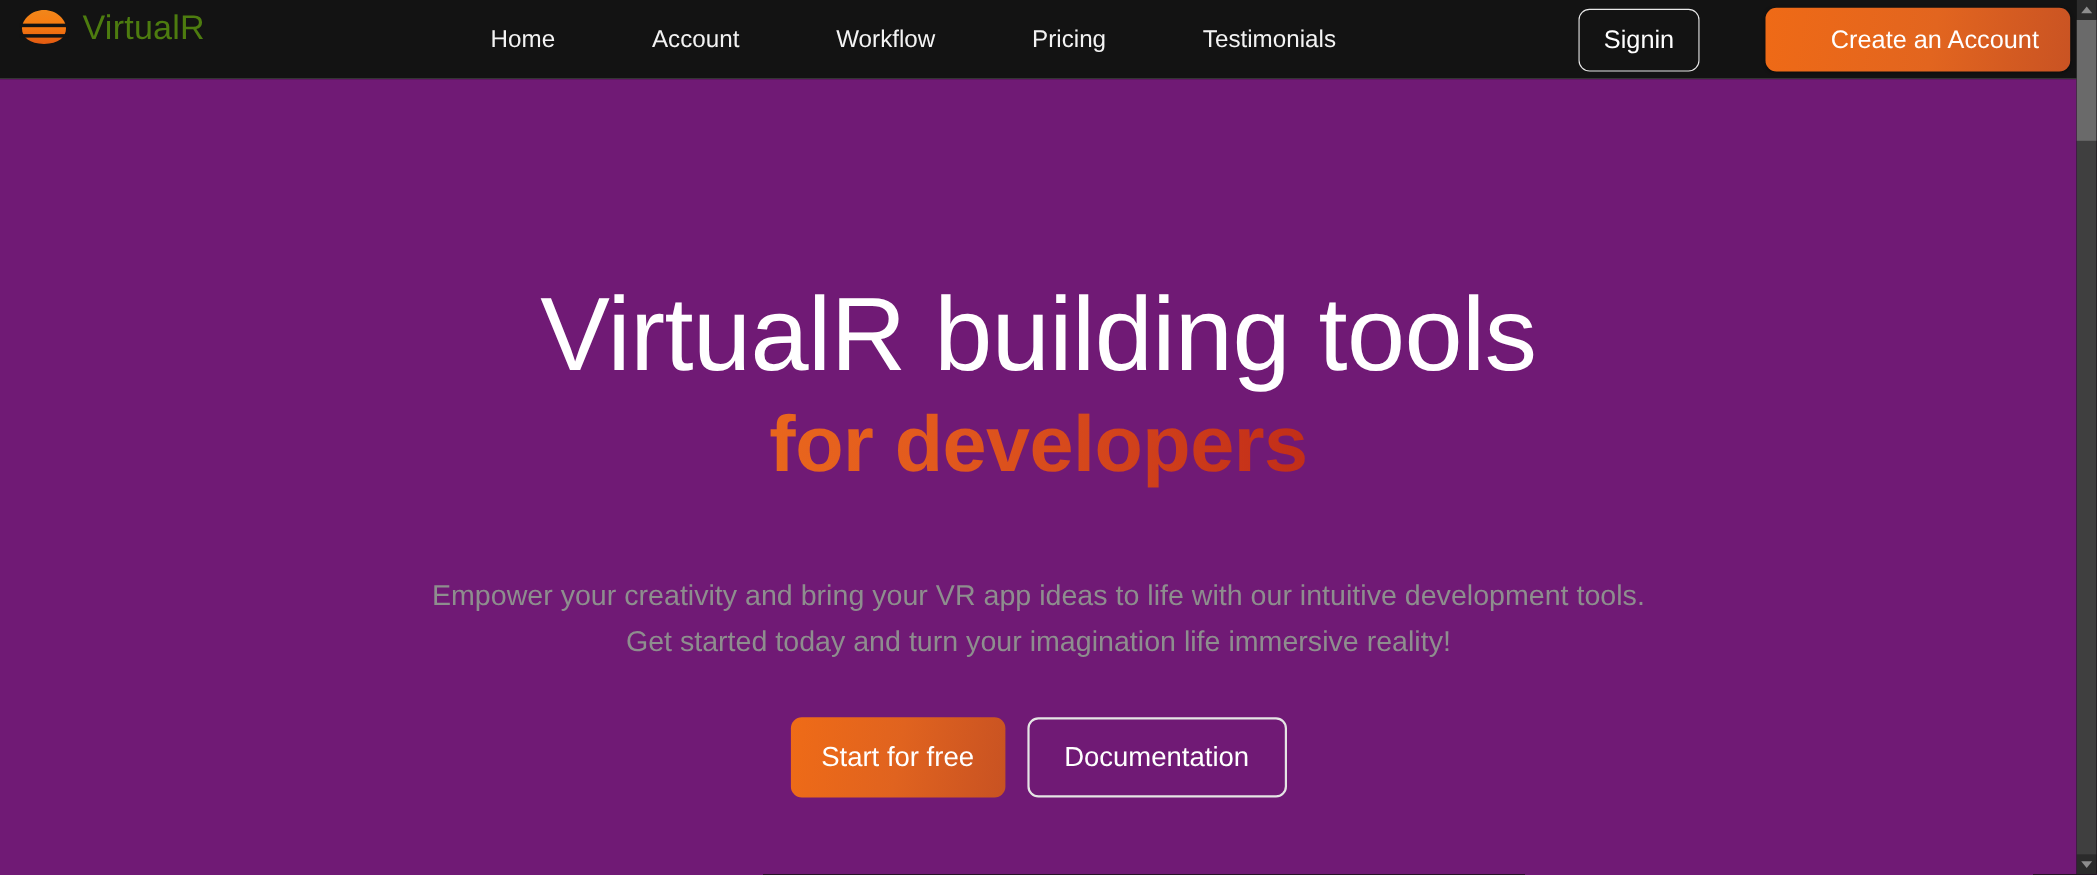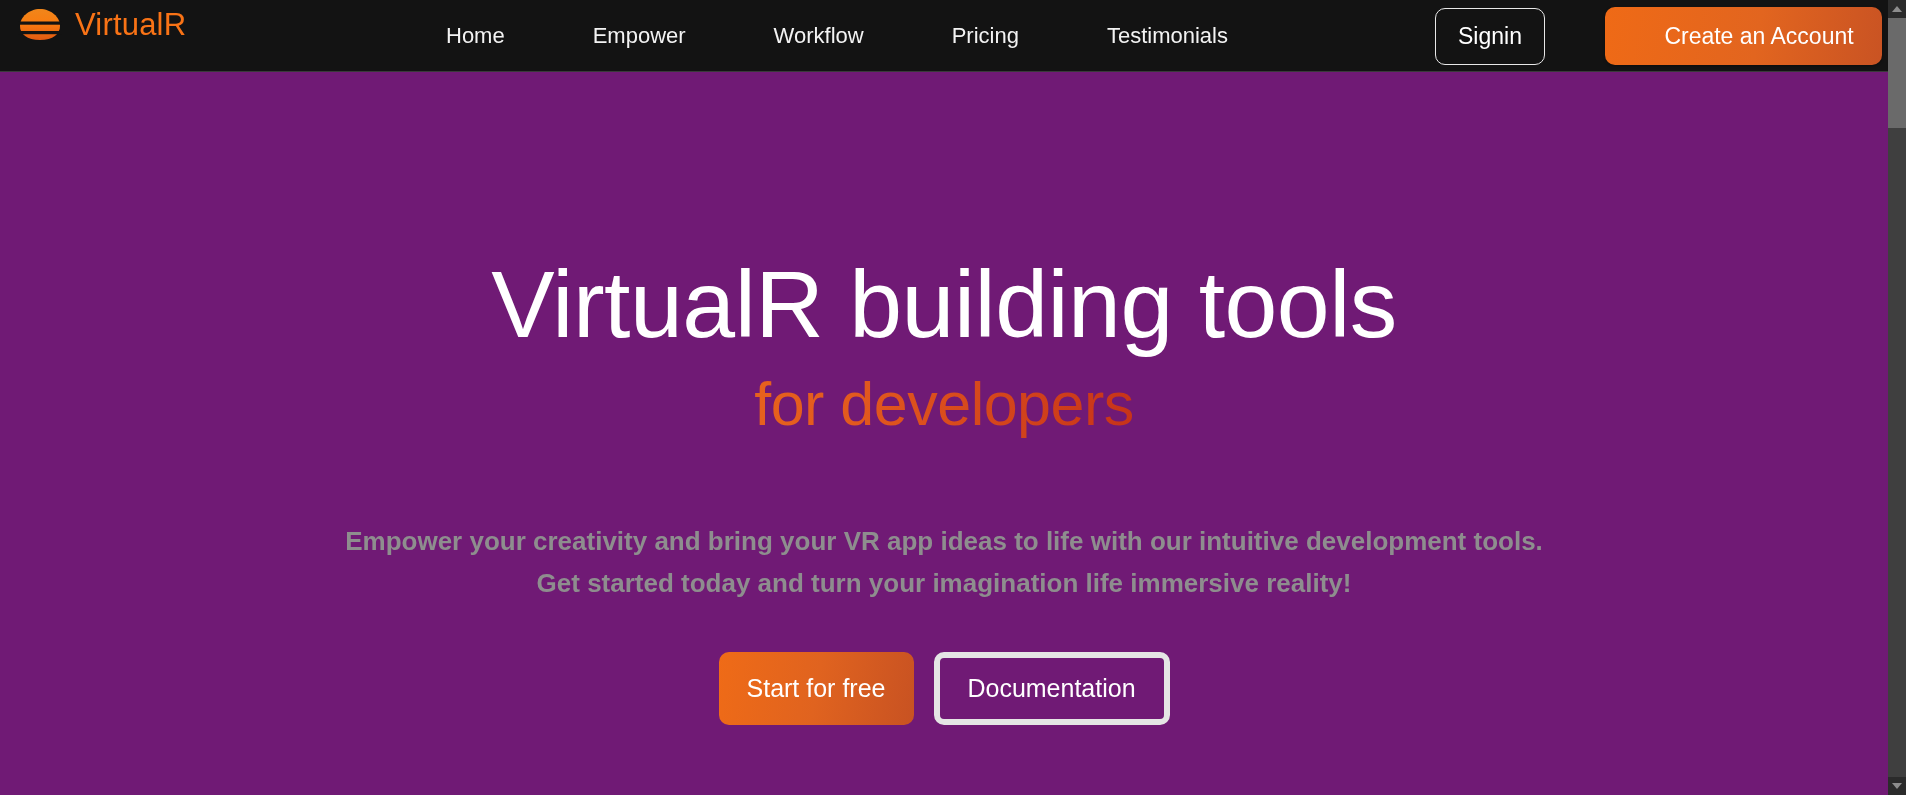--- a/index.html
+++ b/index.html
@@ -36,7 +36,7 @@
   }
   .logo-mark svg { display:block; width:44px; height:34px; }
   .brand-name {
-    color:#f97316; font-size:31px; font-weight:400;
+    color:#4d7c0f; font-size:31px; font-weight:400;
     letter-spacing:.2px; line-height:34px;
     white-space:nowrap;
   }

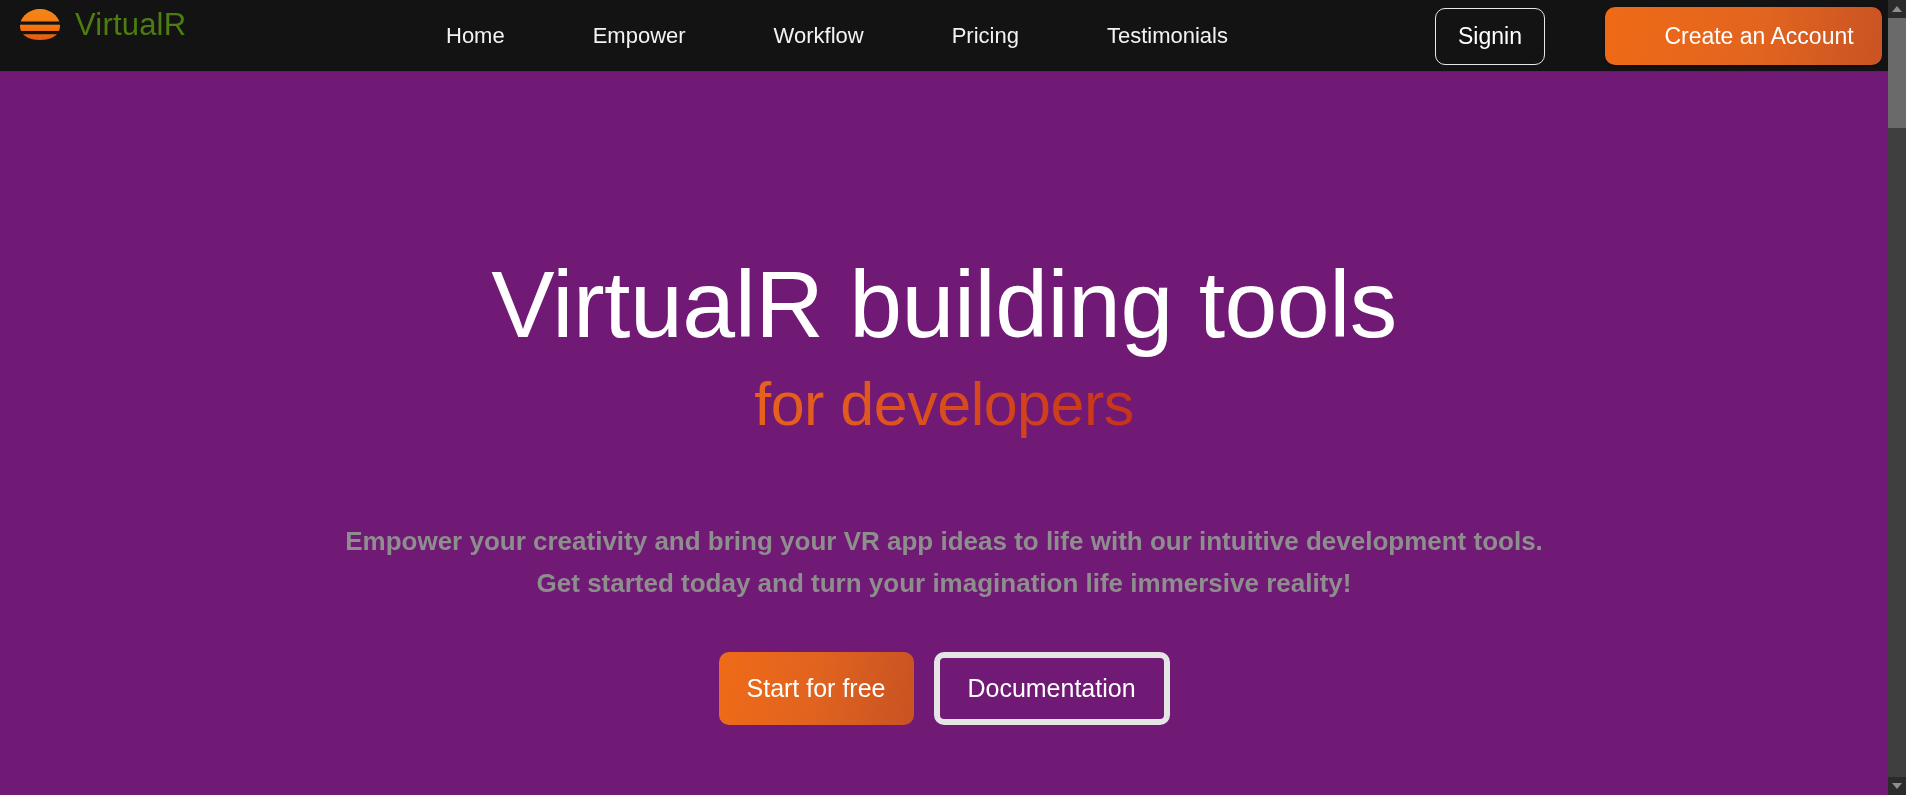--- a/index.html
+++ b/index.html
@@ -194,7 +194,7 @@
 
       <nav class="nav">
         <a class="nav-item">Home</a>
-        <a class="nav-item">Empower</a>
+        <a class="nav-item">Account</a>
         <a class="nav-item">Workflow</a>
         <a class="nav-item">Pricing</a>
         <a class="nav-item">Testimonials</a>

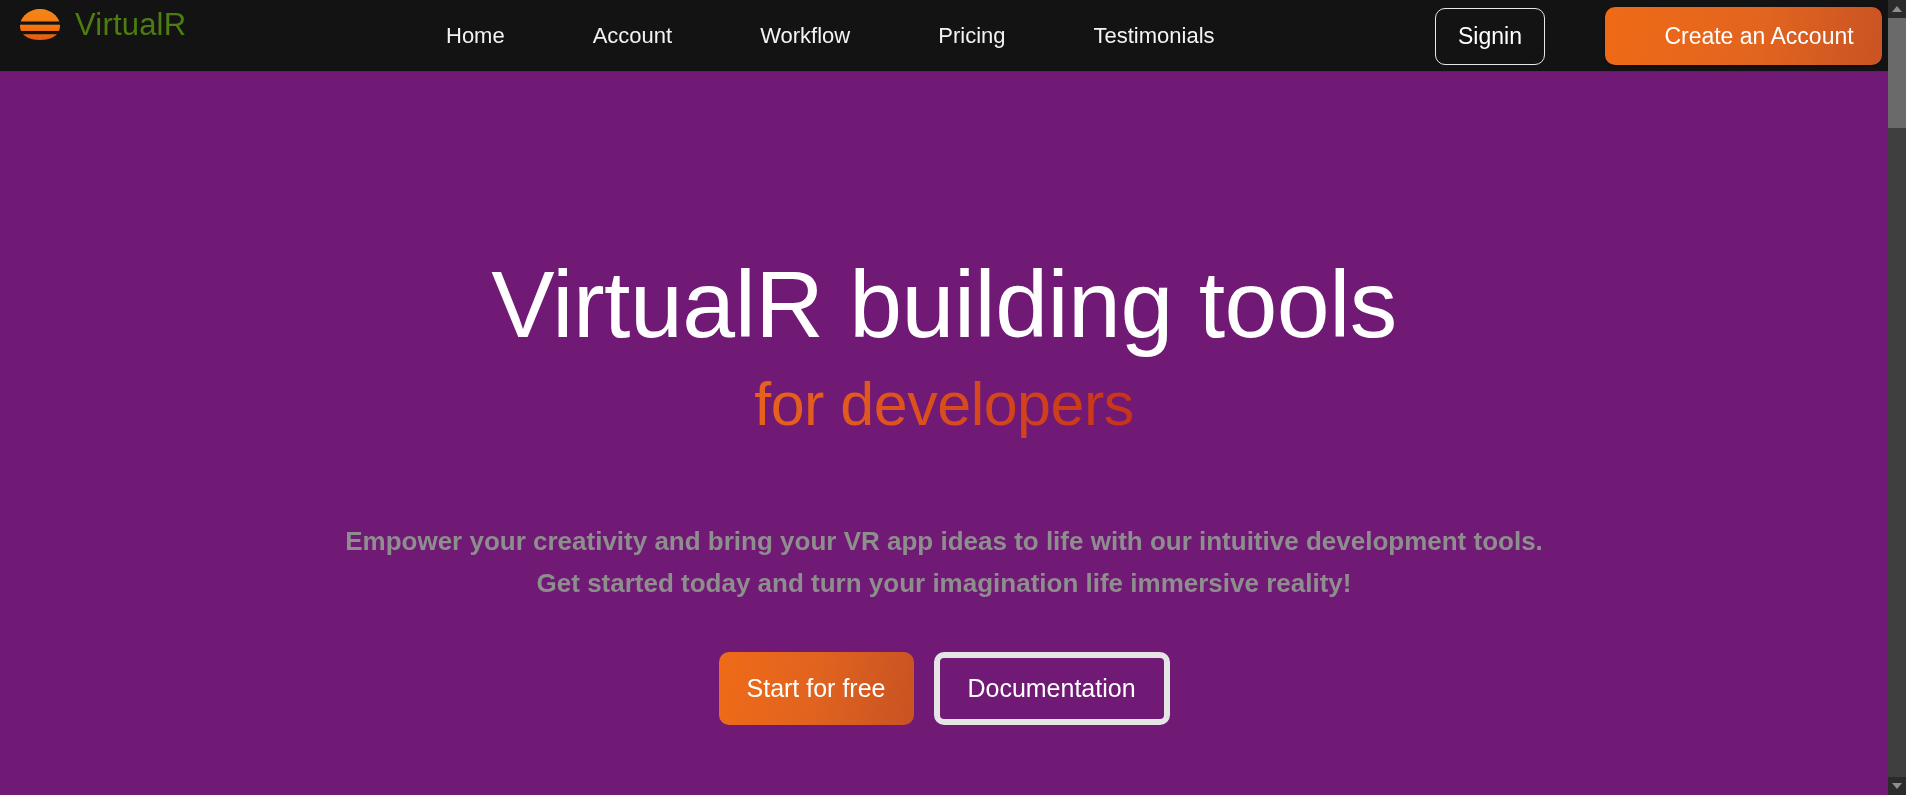--- a/index.html
+++ b/index.html
@@ -96,10 +96,10 @@
   .hero-title-accent {
     display:block;
     margin-top:2px;
-    font-size:61px; line-height:100px;
+    font-size:72px; line-height:100px;
     background:linear-gradient(90deg,#f2781b 0%, #e2591e 40%, #c63219 72%, #ad1d18 100%);
     -webkit-background-clip:text; background-clip:text;
-    -webkit-text-fill-color:transparent; color:transparent;
+    -webkit-text-fill-color:transparent; color:transparent;font-weight:bold;
   }
   .hero-sub {
     margin-top:66px;

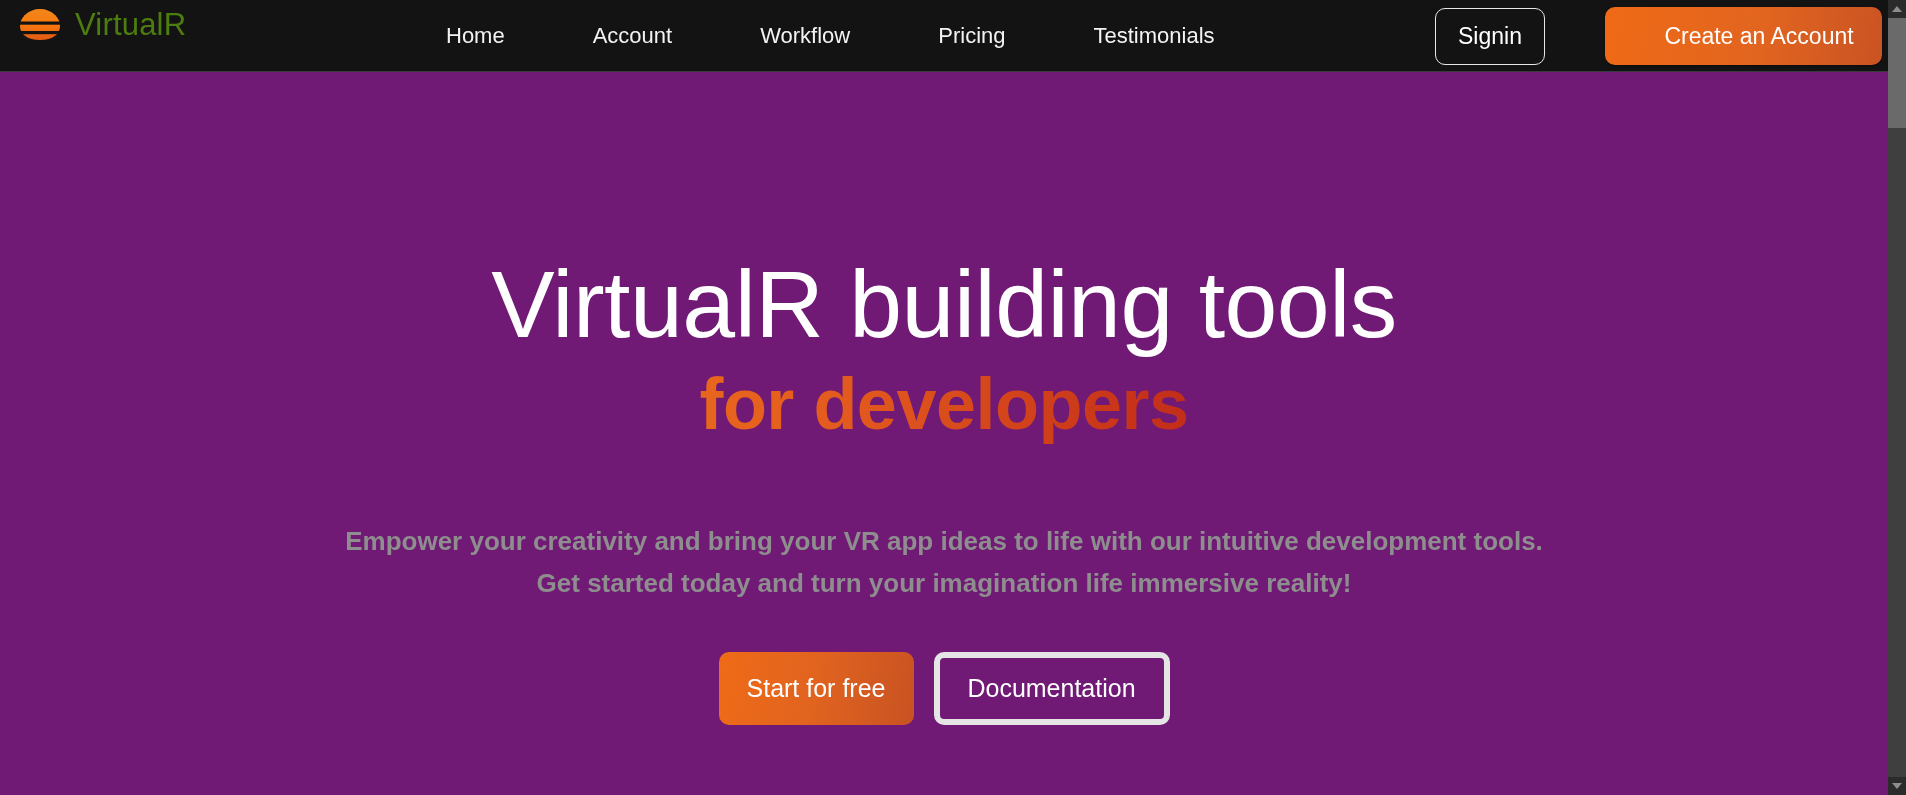--- a/index.html
+++ b/index.html
@@ -106,7 +106,7 @@
     text-align:center;
     color:#8e8e8e;
     font-size:26px; line-height:42px;
-    font-weight:700;
+    font-weight:400;
     max-width:1340px;
   }
   .hero-sub span { display:block; white-space:nowrap; }

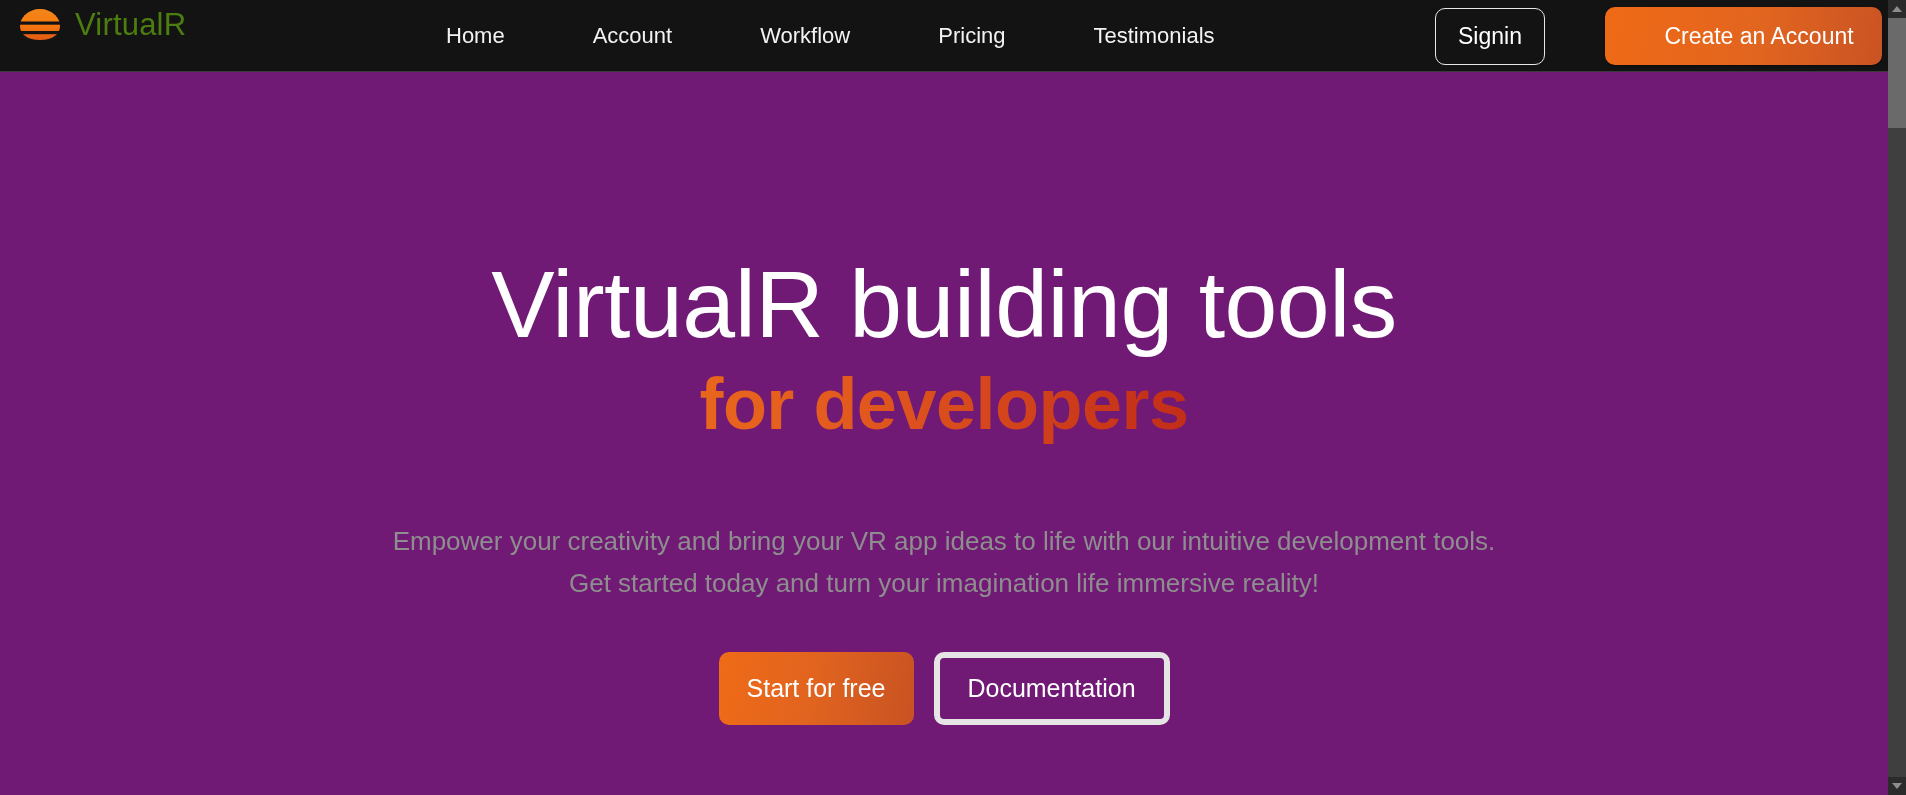--- a/index.html
+++ b/index.html
@@ -127,7 +127,7 @@
   .btn-docs {
     display:flex; align-items:center; justify-content:center;
     width:236px; height:73px;
-    border:6px solid #e5e5e5; border-radius:10px;
+    border:2px solid #e5e5e5; border-radius:10px;
     background:transparent; color:#ffffff;
     font-size:25px;
     font-family:"Liberation Sans", sans-serif;

